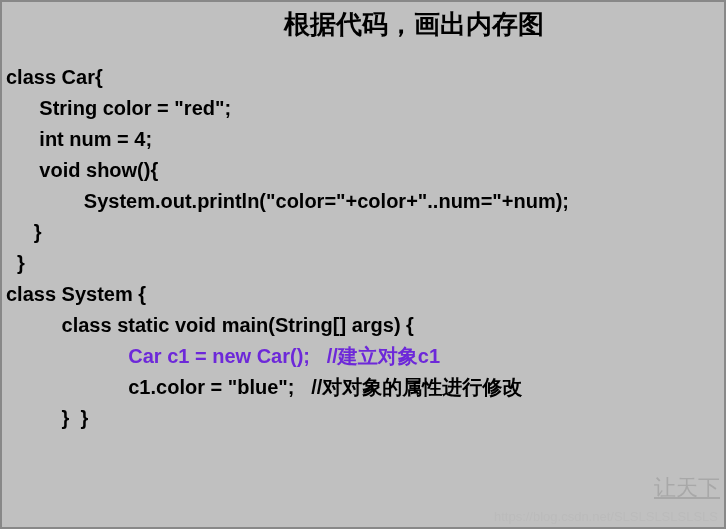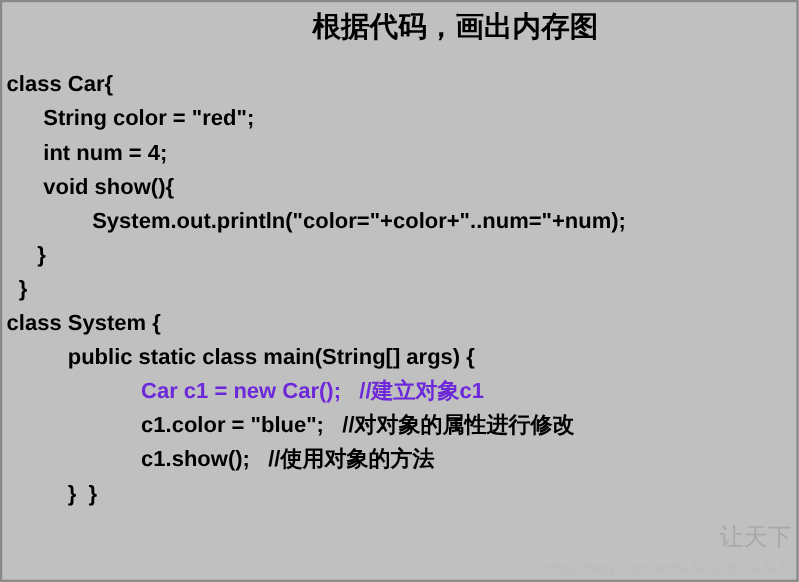--- a/index.html
+++ b/index.html
@@ -69,7 +69,7 @@
   <div class="line">     }</div>
   <div class="line">  }</div>
   <div class="line">class System {</div>
-  <div class="line">          public static class main(String[] args) {</div>
+  <div class="line">          class static void main(String[] args) {</div>
   <div class="line red">                      Car c1 = new Car();   //建立对象c1</div>
   <div class="line"><span>                      </span><span>c1.color = "blue";   </span><span>//对对象的属性进行修改</span></div>
   <div class="line"><span>                      </span><span>c1.show();   </span><span>//使用对象的方法</span></div>

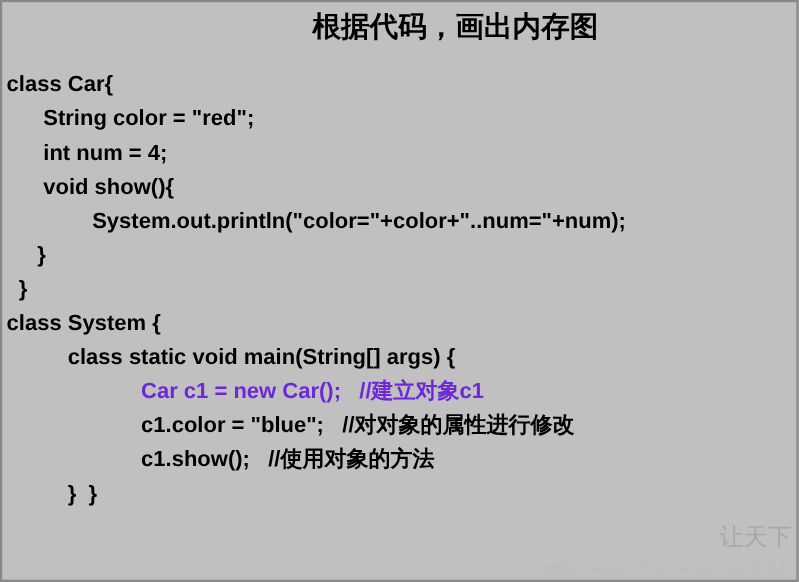--- a/index.html
+++ b/index.html
@@ -72,7 +72,6 @@
   <div class="line">          class static void main(String[] args) {</div>
   <div class="line red">                      Car c1 = new Car();   //建立对象c1</div>
   <div class="line"><span>                      </span><span>c1.color = "blue";   </span><span>//对对象的属性进行修改</span></div>
-  <div class="line"><span>                      </span><span>c1.show();   </span><span>//使用对象的方法</span></div>
   <div class="line">          }  }</div>
 </div>
 

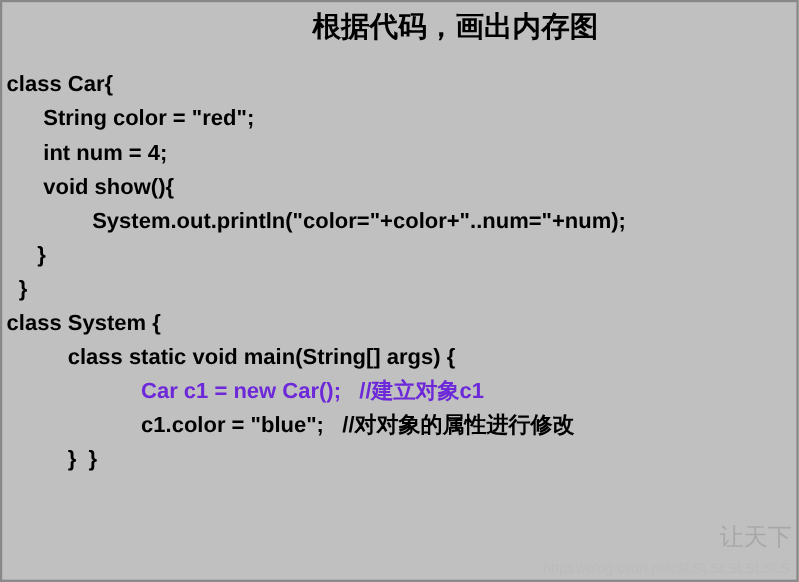--- a/index.html
+++ b/index.html
@@ -45,6 +45,7 @@
       font-size: 22px;
       opacity: 0.6;
       font-weight: normal;
+      text-decoration: underline;
     }
     .url {
       position: absolute;

